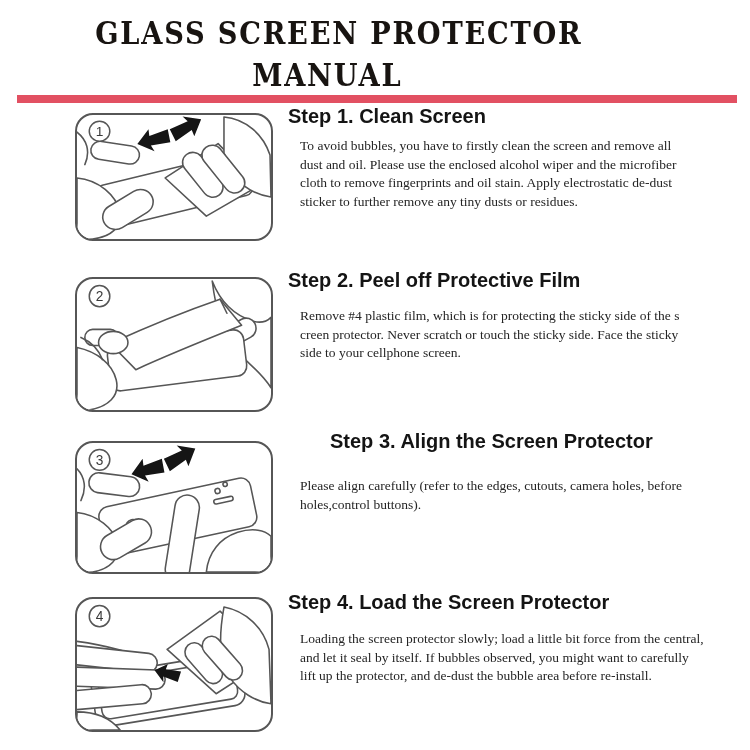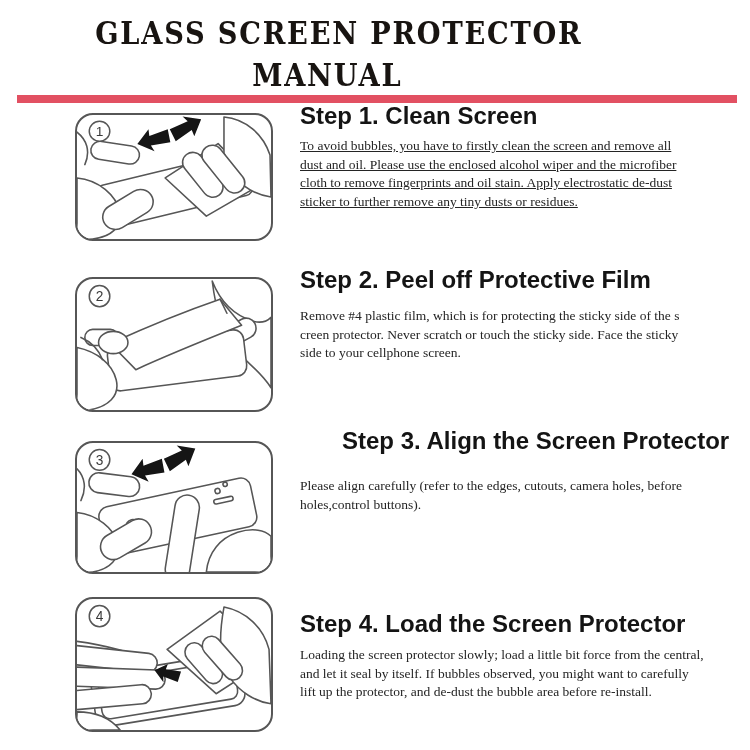--- a/index.html
+++ b/index.html
@@ -29,8 +29,8 @@
   .f3{top:441px;height:133px;}
   .f4{top:597px;height:135px;}
   .step-heading{
-    position:absolute;left:300px;width:440px;
-    font-size:24px;font-weight:700;color:#141414;line-height:26px;
+    position:absolute;left:288px;width:440px;
+    font-size:20px;font-weight:700;color:#141414;line-height:26px;
   }
   .h1{top:103px;} .h2{top:267px;} .h3{top:428px;margin-left:42px;} .h4{top:589px;margin-top:22px;}
   .step-body{

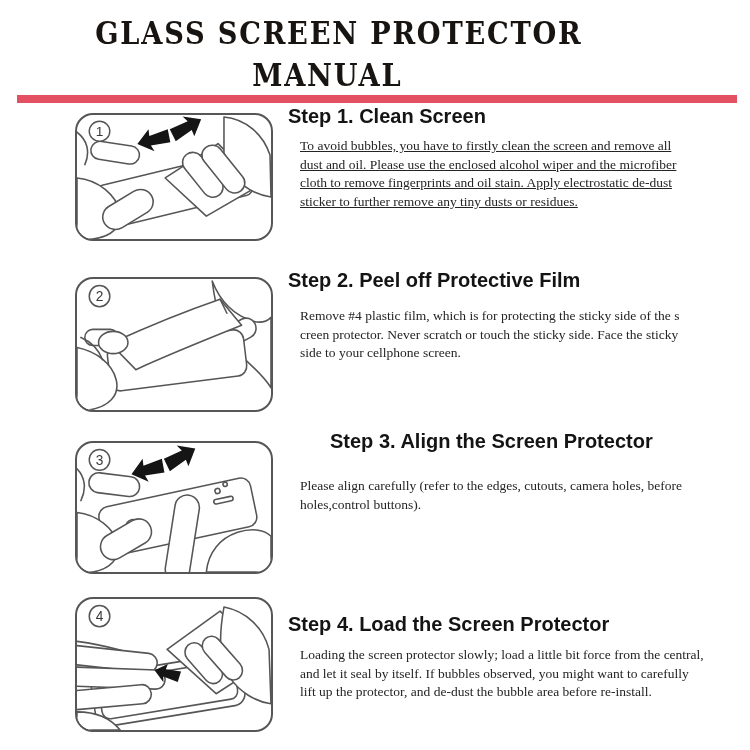--- a/index.html
+++ b/index.html
@@ -38,7 +38,7 @@
     font-family:"Liberation Serif", serif;font-size:13.5px;line-height:18.6px;
     color:#242424;white-space:pre-line;
   }
-  .b1{top:137px;text-decoration:underline;} .b2{top:307px;} .b3{top:477px;} .b4{top:646px;}
+  .b1{top:137px;} .b2{top:307px;} .b3{top:477px;} .b4{top:646px;}
   .art{stroke:#565656;stroke-width:1.6;fill:#ffffff;stroke-linejoin:round;stroke-linecap:round;}
   .art .ln{fill:none;}
   .arrow{fill:#151515;stroke:none;}

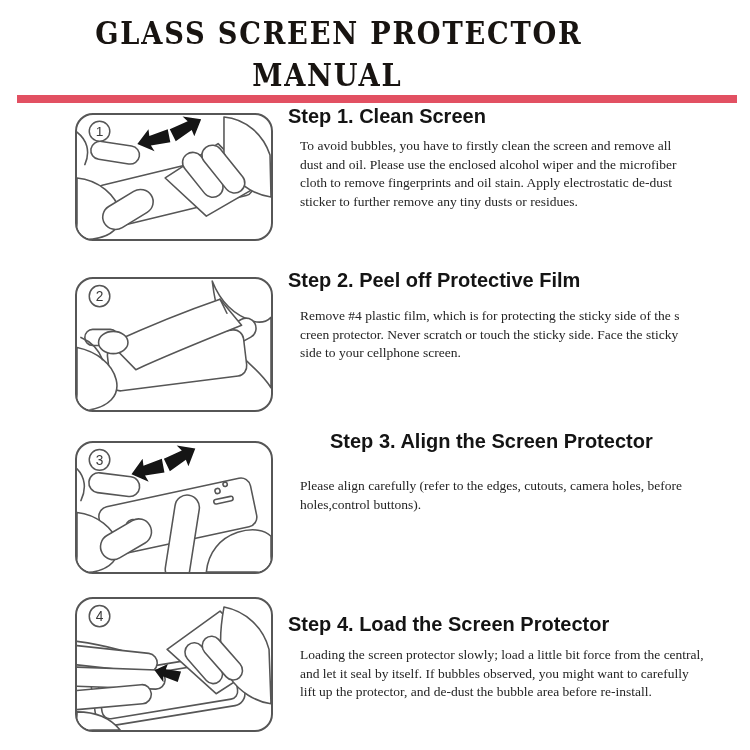--- a/index.html
+++ b/index.html
@@ -32,7 +32,7 @@
     position:absolute;left:288px;width:440px;
     font-size:20px;font-weight:700;color:#141414;line-height:26px;
   }
-  .h1{top:103px;} .h2{top:267px;} .h3{top:428px;margin-left:42px;} .h4{top:589px;margin-top:22px;}
+  .h1{top:103px;} .h2{top:267px;} .h3{top:428px;margin-left:42px;} .h4{top:589px;}
   .step-body{
     position:absolute;left:300px;width:450px;
     font-family:"Liberation Serif", serif;font-size:13.5px;line-height:18.6px;

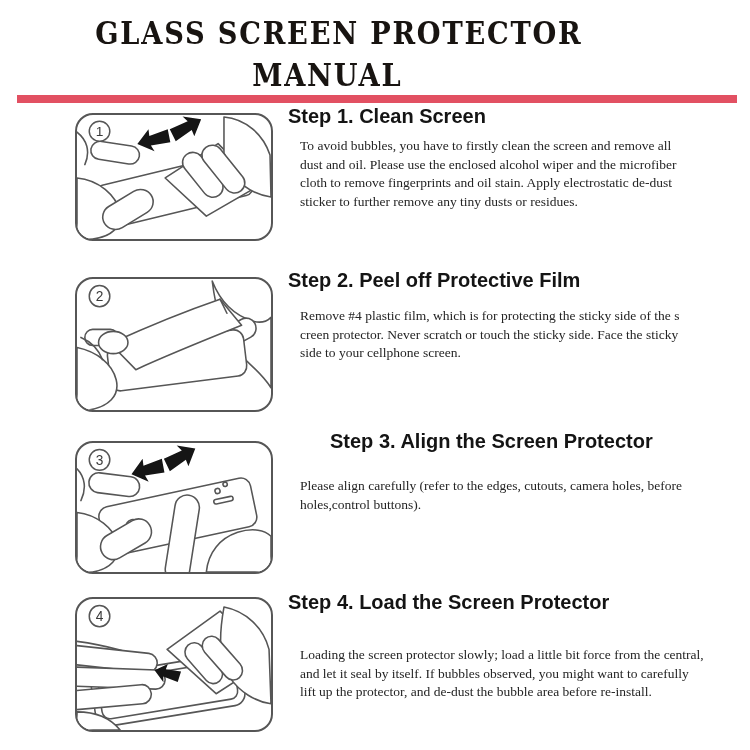--- a/index.html
+++ b/index.html
@@ -38,7 +38,7 @@
     font-family:"Liberation Serif", serif;font-size:13.5px;line-height:18.6px;
     color:#242424;white-space:pre-line;
   }
-  .b1{top:137px;} .b2{top:307px;} .b3{top:477px;} .b4{top:646px;}
+  .b1{top:137px;} .b2{top:307px;} .b3{top:477px;} .b4{top:630px;}
   .art{stroke:#565656;stroke-width:1.6;fill:#ffffff;stroke-linejoin:round;stroke-linecap:round;}
   .art .ln{fill:none;}
   .arrow{fill:#151515;stroke:none;}

